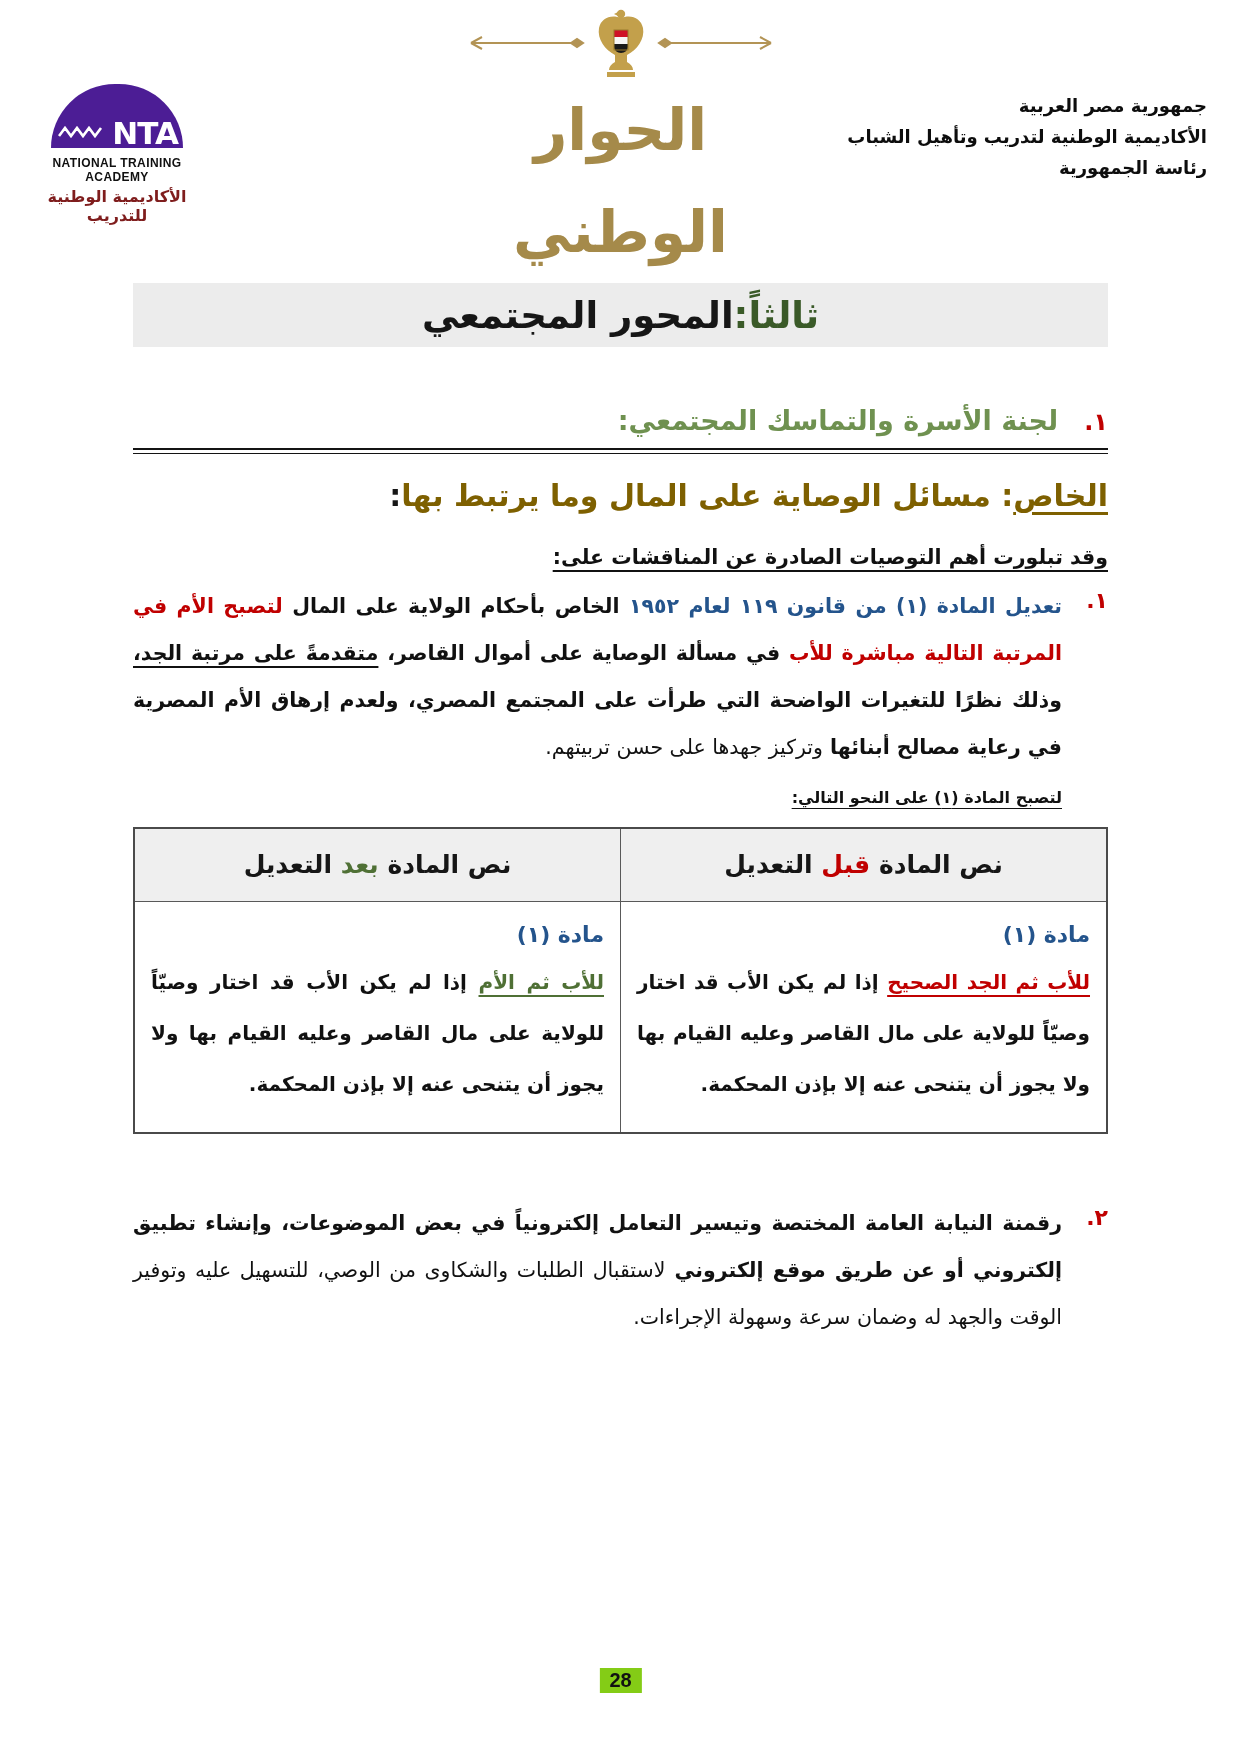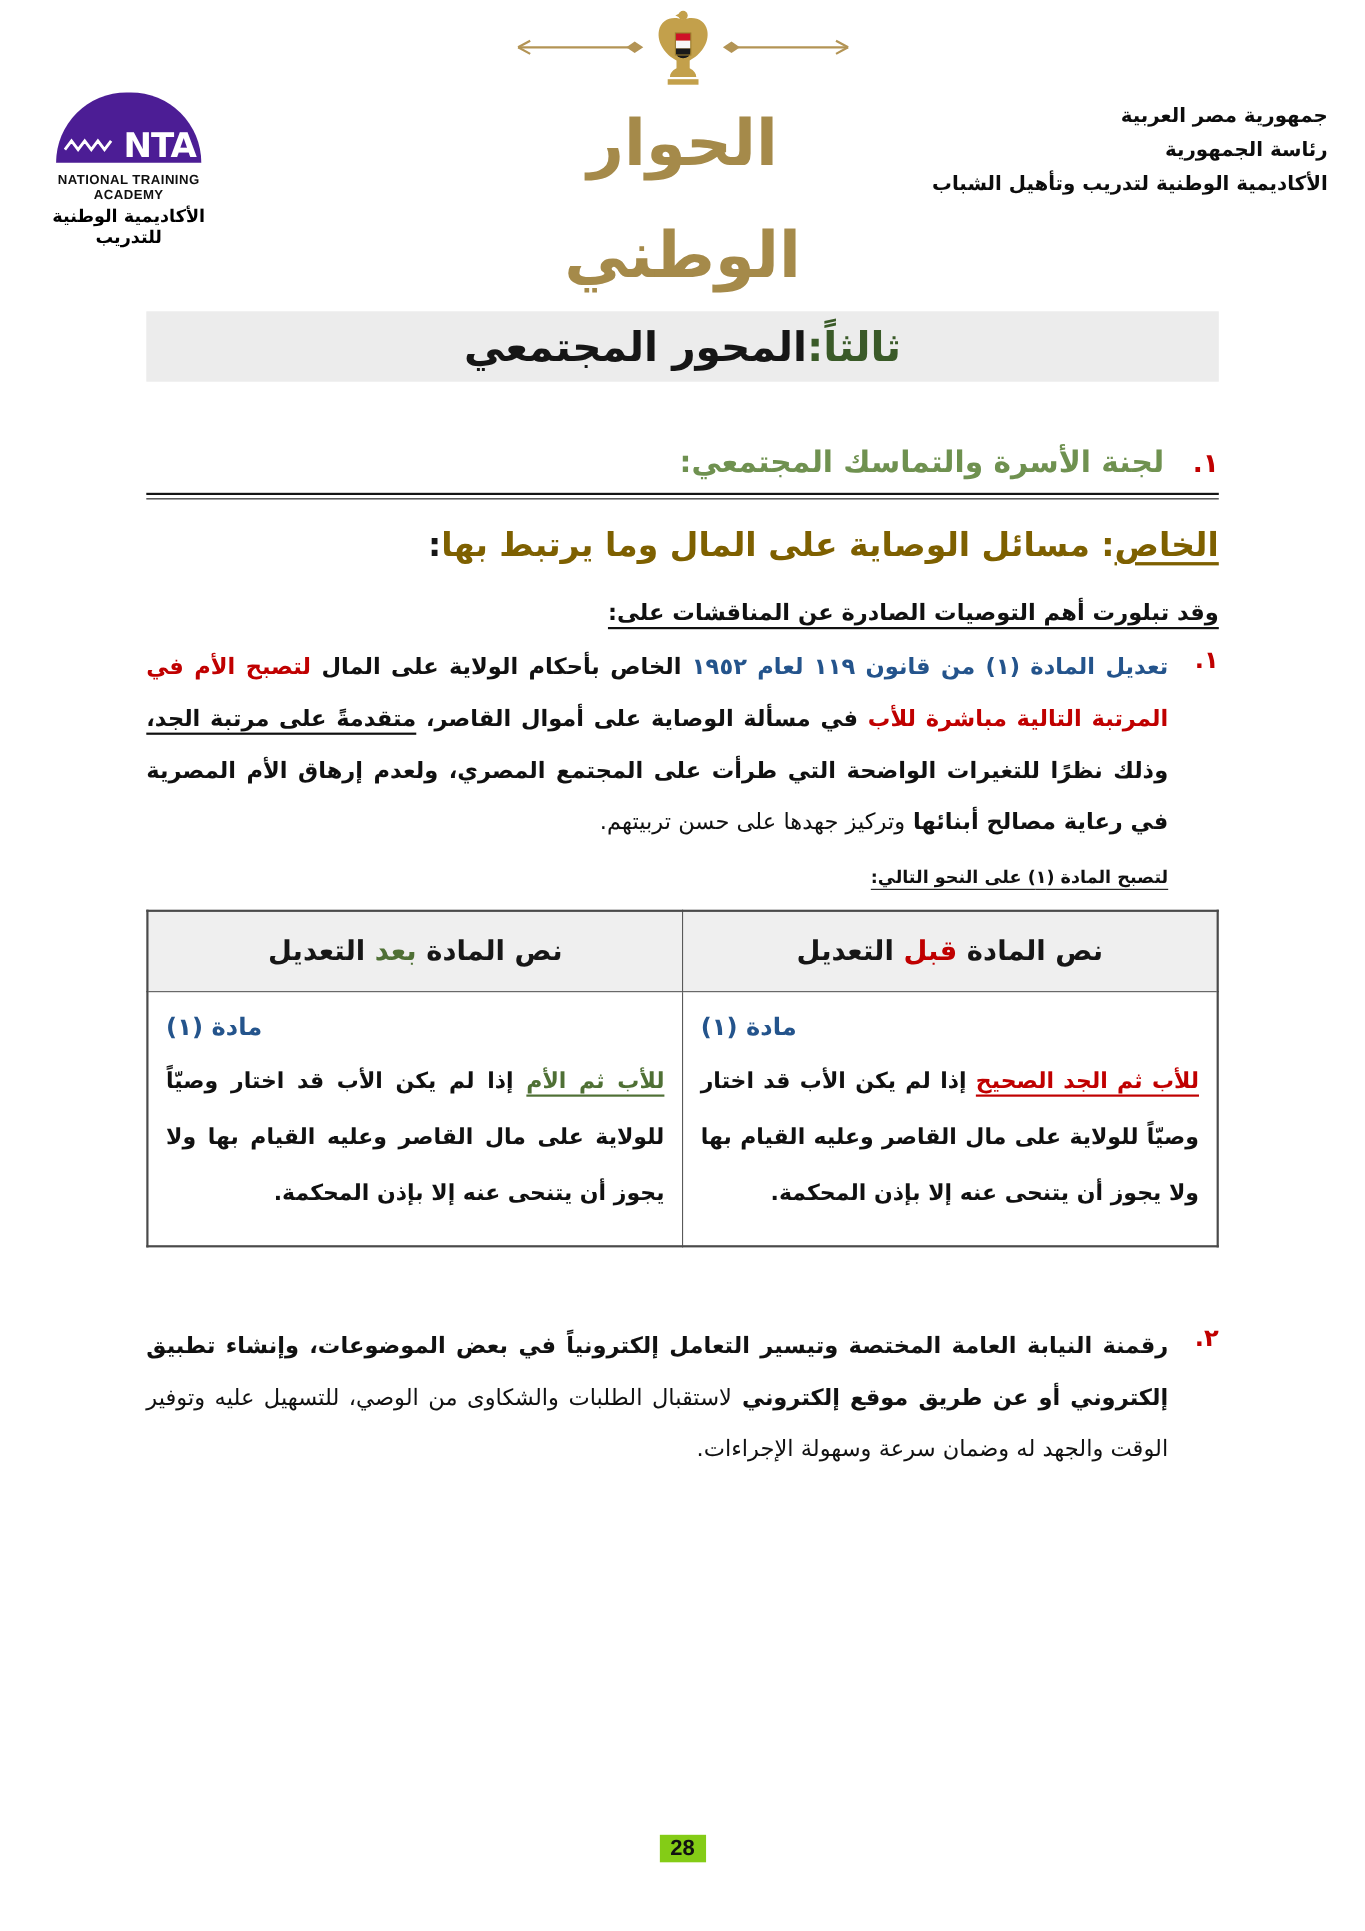--- a/index.html
+++ b/index.html
@@ -123,8 +123,8 @@
 
   <div class="state">
     <div>جمهورية مصر العربية</div>
+    <div>الأكاديمية الوطنية لتدريب وتأهيل الشباب</div>
     <div>رئاسة الجمهورية</div>
-    <div>الأكاديمية الوطنية لتدريب وتأهيل الشباب</div>
   </div>
 
   <main class="content">

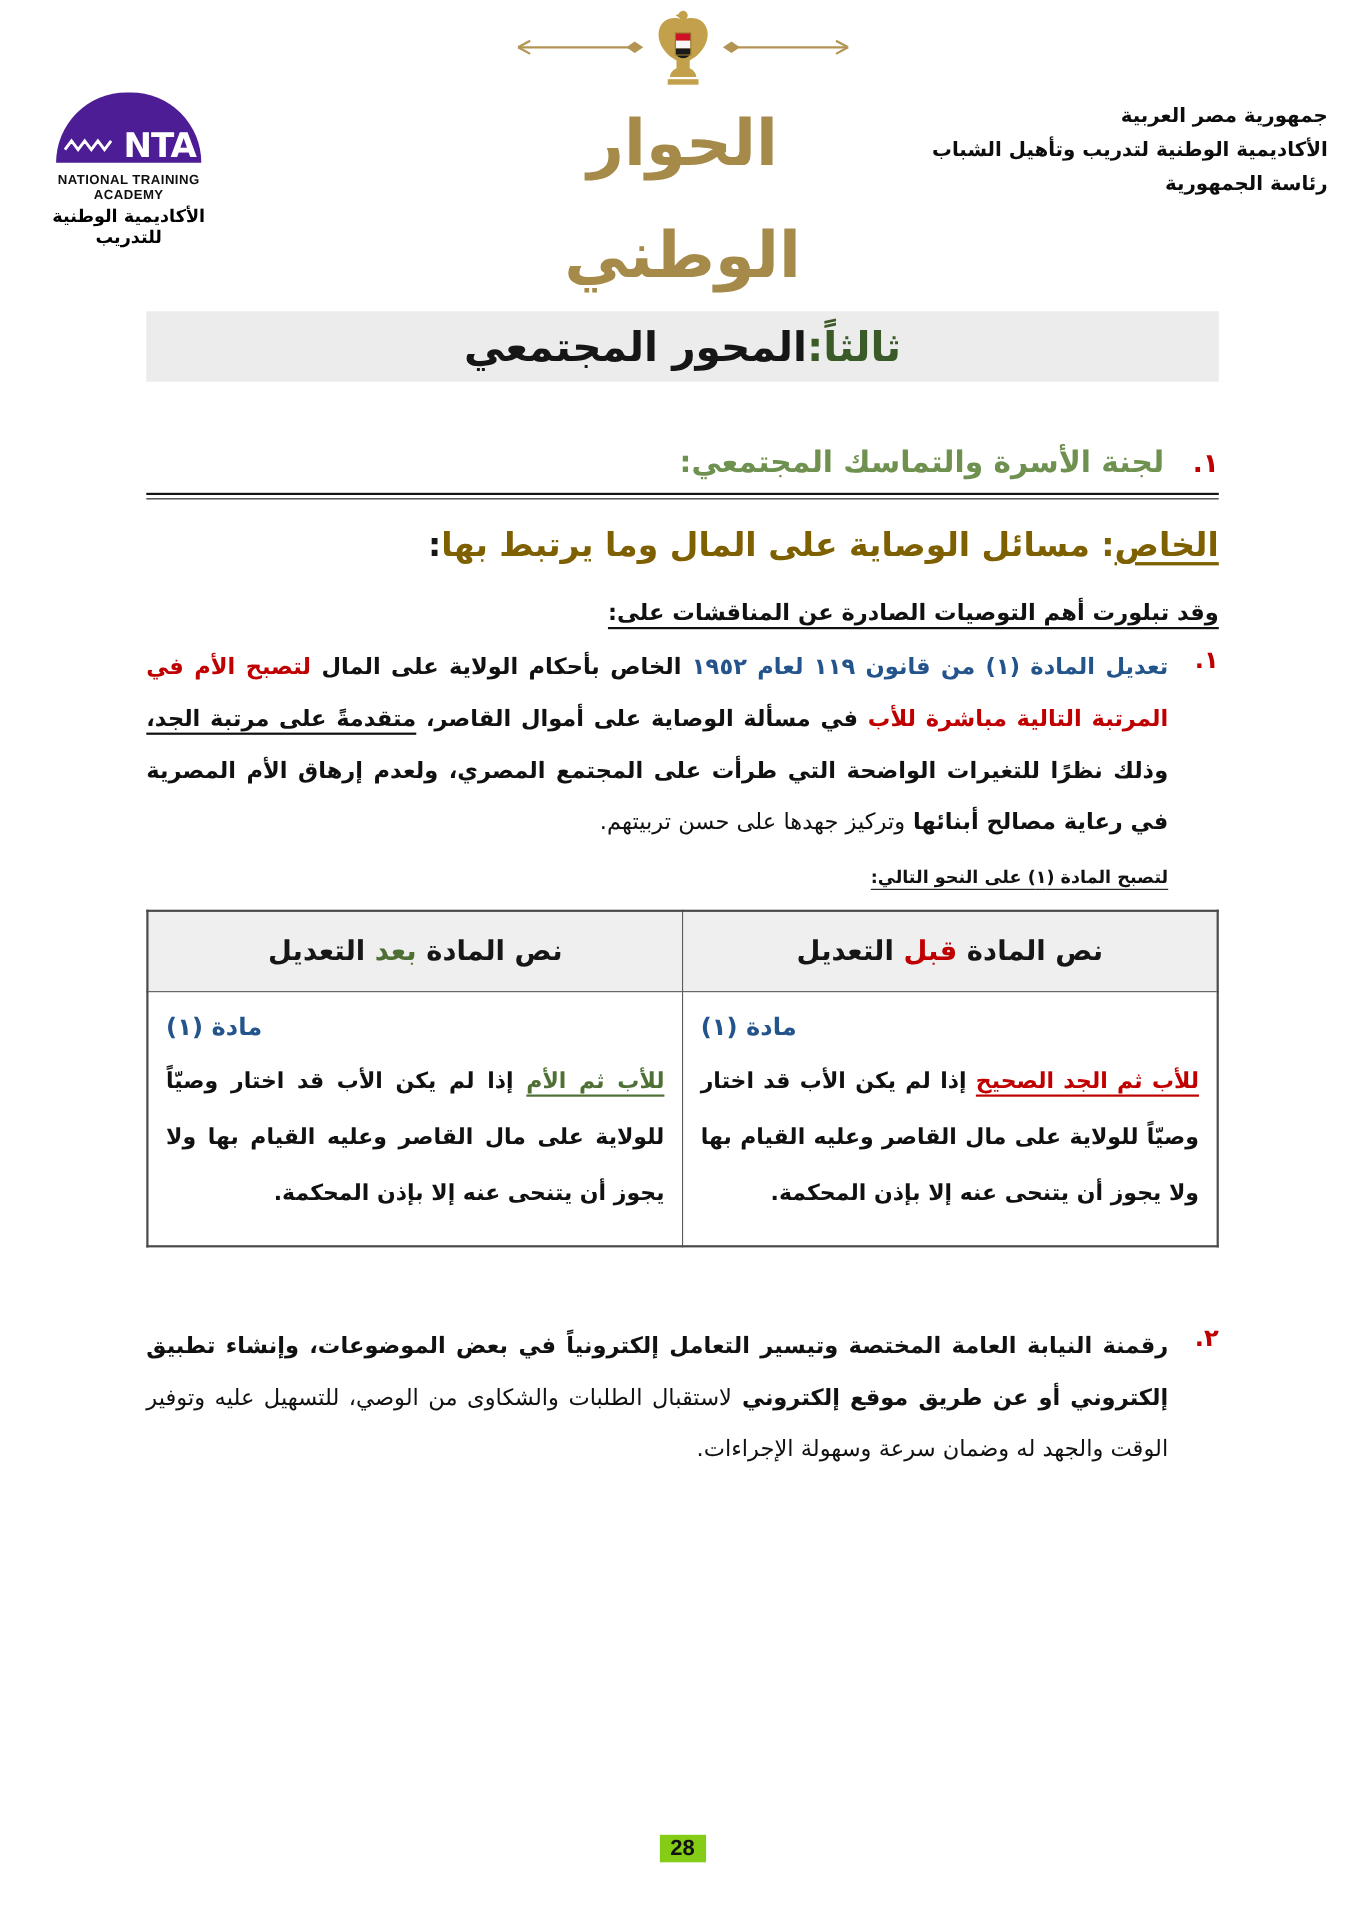--- a/index.html
+++ b/index.html
@@ -12,7 +12,7 @@
   .dome .zig{position:absolute;left:7px;bottom:9px;}
   .dome .acr{position:absolute;right:5px;bottom:-3px;color:#fff;font-size:31px;font-weight:800;letter-spacing:-1px;}
   .nta .en{margin-top:8px;font-family:"Liberation Sans",sans-serif;font-size:12px;font-weight:700;letter-spacing:.4px;color:#101010;}
-  .nta .ar{margin-top:3px;font-size:16px;font-weight:700;color:#000000;direction:rtl;}
+  .nta .ar{margin-top:3px;font-size:16px;font-weight:700;color:#7f1d1d;direction:rtl;}
 
   .dlg{position:absolute;top:6px;left:50%;transform:translateX(-50%);width:380px;text-align:center;}
   .emblem-row{display:flex;align-items:center;justify-content:center;gap:2px;}

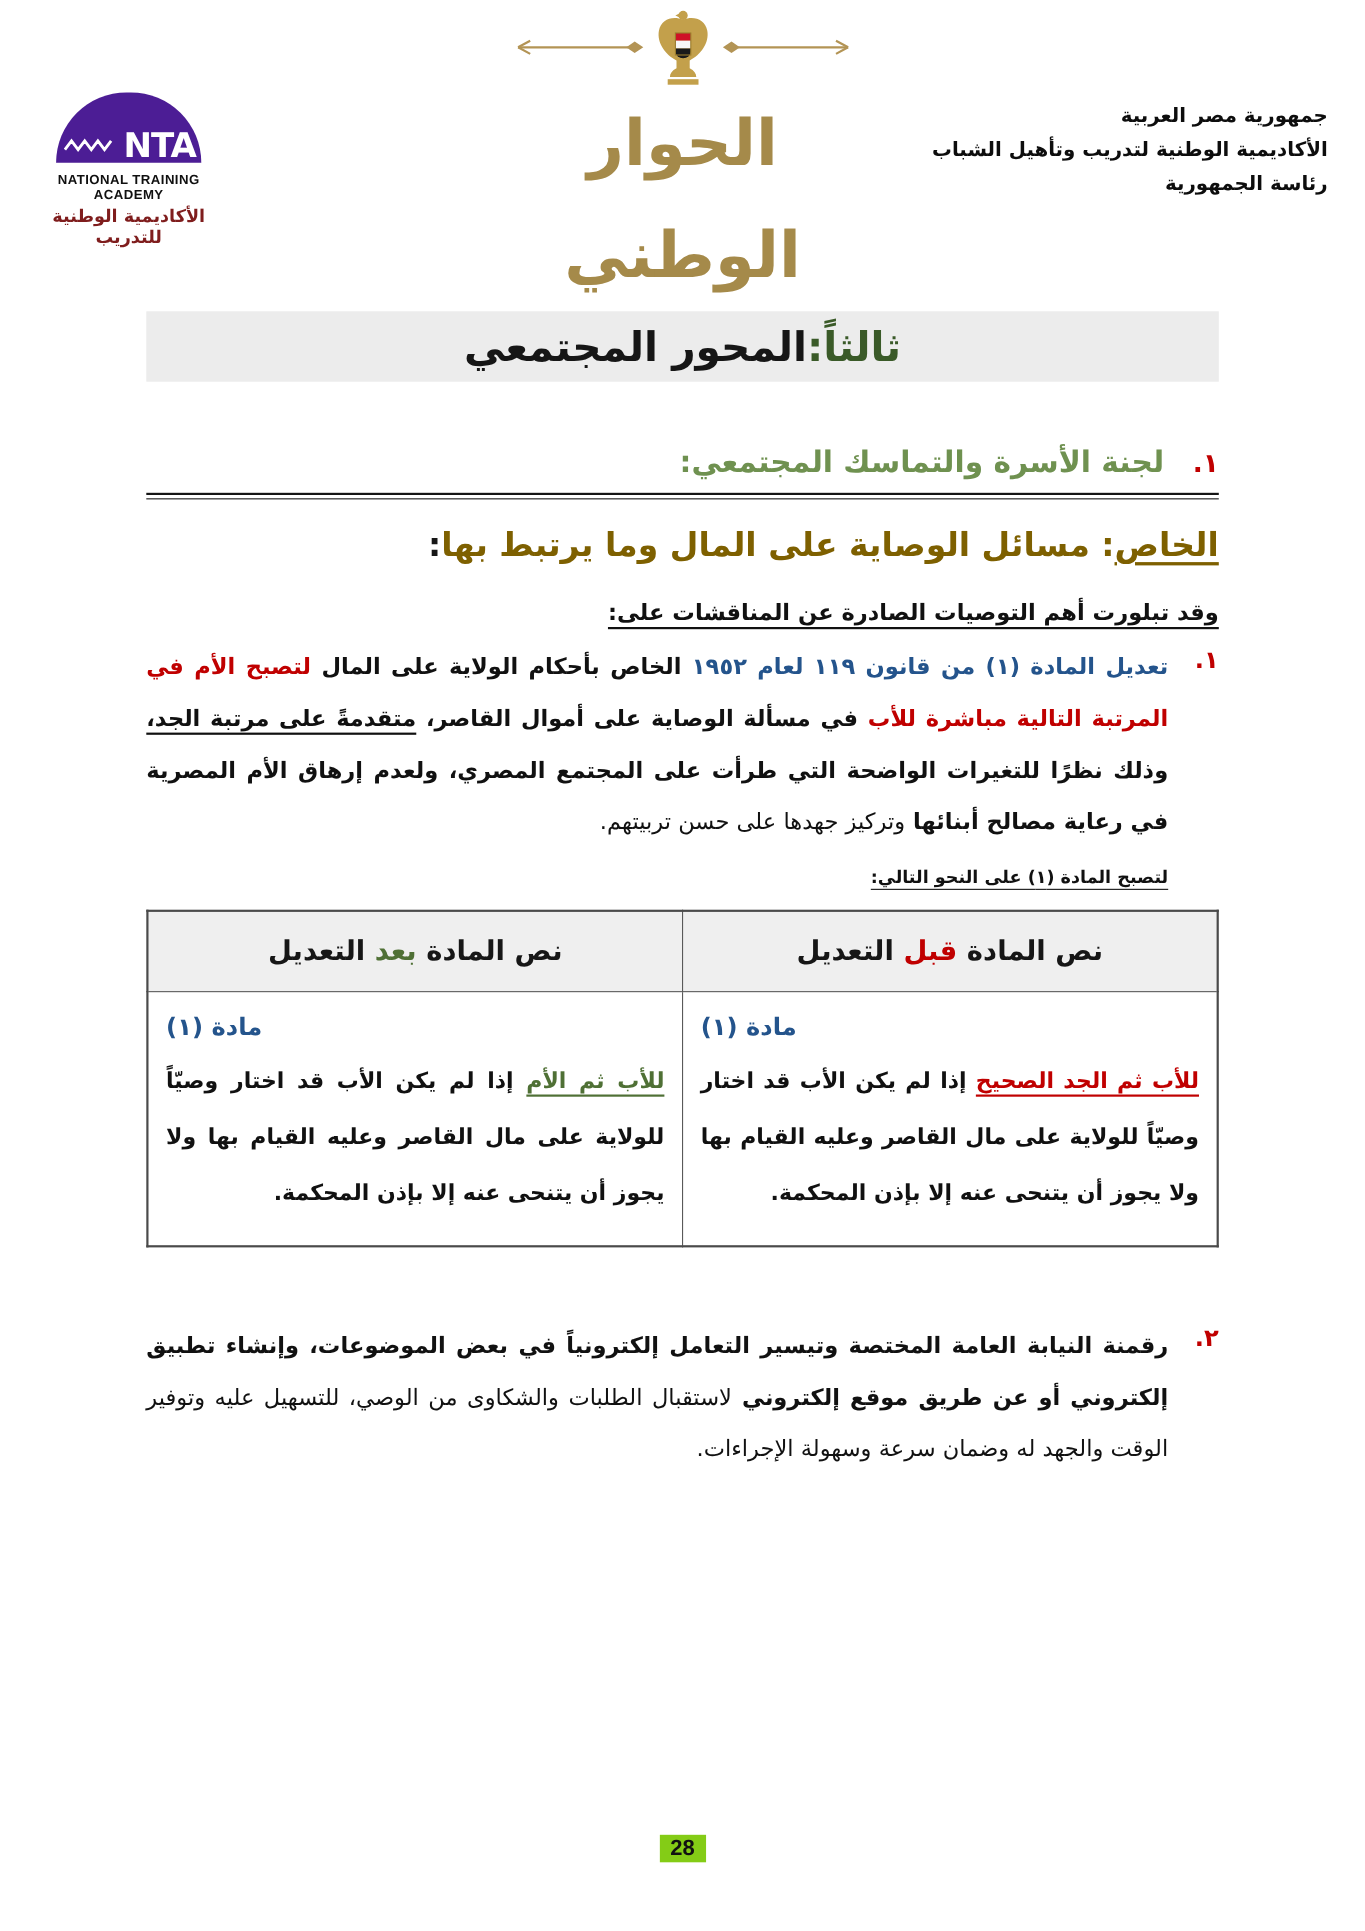--- a/index.html
+++ b/index.html
@@ -53,7 +53,7 @@
   .cmp th,.cmp td{border:1.6px solid #595959;}
   .cmp th{background:#efefef;height:70px;font-size:25px;font-weight:800;text-align:center;color:#161616;}
   .cmp td{vertical-align:top;padding:12px 16px 22px;width:50%;}
-  .article{color:#24548c;text-align:left;font-size:22px;font-weight:700;margin:8px 0 10px;}
+  .article{color:#24548c;text-align:right;font-size:22px;font-weight:700;margin:8px 0 10px;}
   .cell-text{margin:0;font-size:20px;font-weight:700;line-height:2.55;text-align:justify;}
 
   .page-num{position:absolute;top:1668px;left:50%;transform:translateX(-50%);

